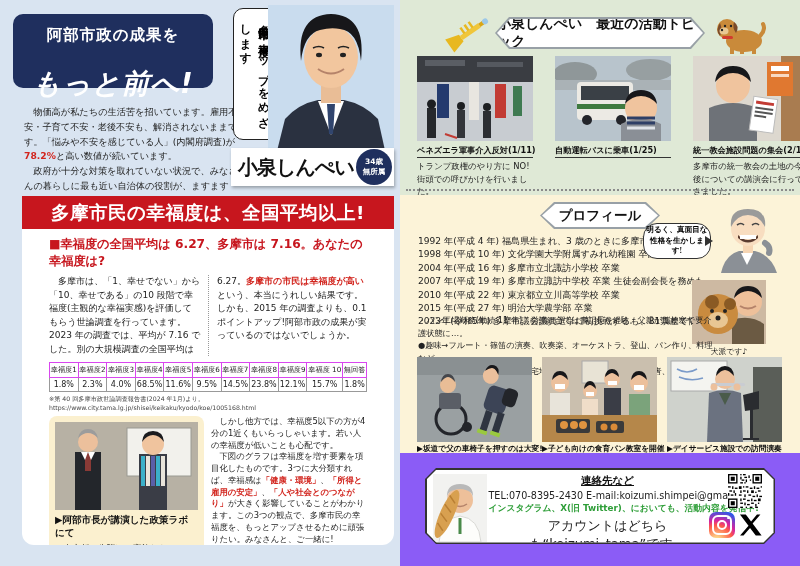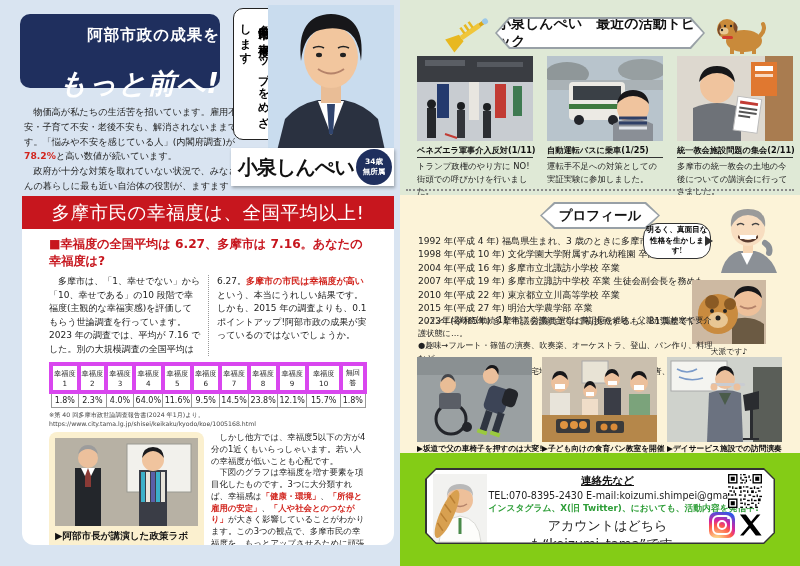--- a/index.html
+++ b/index.html
@@ -11,7 +11,7 @@
   .abs{position:absolute;}
 
   
-  .slogan-box{left:20px;top:14px;width:200px;height:74px;background:#1f2f5e;border-radius:10px;color:#fff;text-align:right;box-sizing:border-box;padding-top:11px;}
+  .slogan-box{left:13px;top:14px;width:200px;height:74px;background:#1f2f5e;border-radius:10px;color:#fff;text-align:center;box-sizing:border-box;padding-top:11px;}
   .slogan-l1{font-size:15.5px;font-weight:bold;letter-spacing:1px;}
   .slogan-l2{font-size:28px;font-weight:bold;font-style:italic;margin-top:19px;letter-spacing:1px;}
   .intro{left:24px;top:96px;width:214px;font-size:9.2px;line-height:1.6;color:#222;white-space:pre-line;}

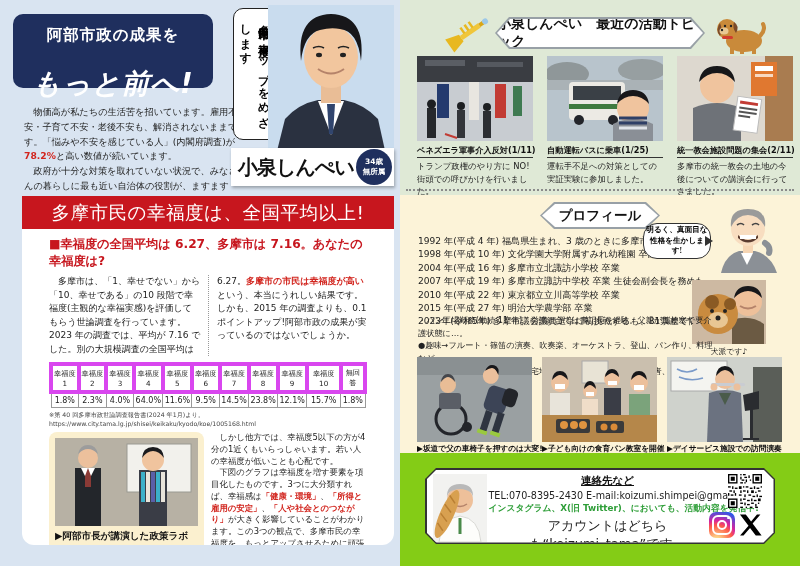--- a/index.html
+++ b/index.html
@@ -50,7 +50,7 @@
   .topics-box .fancy-inner{font-size:14px;}
   .trumpet{left:44px;top:12px;width:46px;height:44px;}
   .dog-illust{left:314px;top:14px;width:52px;height:42px;}
-  .topic-row{left:17px;top:56px;width:366px;display:flex;gap:14px;}
+  .topic-row{left:17px;top:56px;width:366px;display:flex;gap:22px;}
   .topic{width:116px;}
   .topic-photo{width:116px;height:85px;display:block;}
   .topic-title{font-size:8.2px;font-weight:bold;color:#111;border-bottom:1px solid #333;margin-top:4px;padding-bottom:1px;white-space:nowrap;}

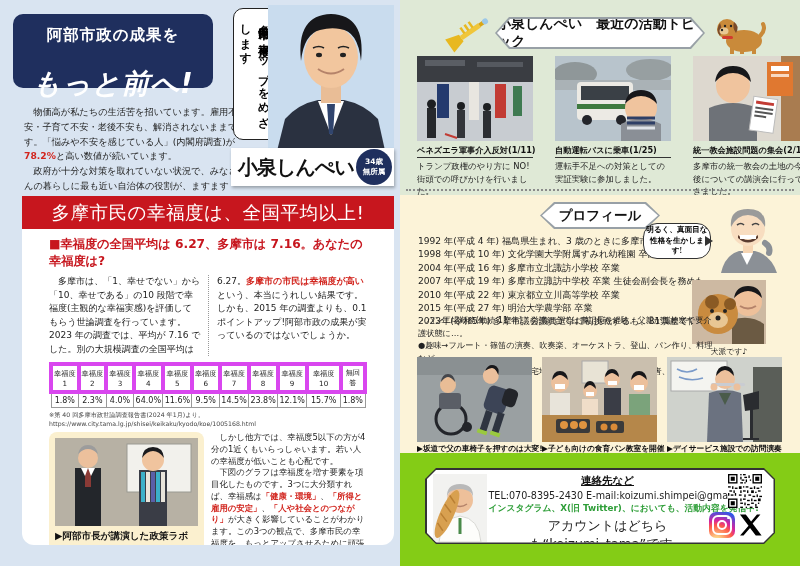--- a/index.html
+++ b/index.html
@@ -285,7 +285,6 @@
           <path d="M72,72 h28" stroke="#dfe3e8" stroke-width="3"></path>
         </svg>
         <div class="topic-title">自動運転バスに乗車(1/25)</div>
-        <div class="topic-body">運転手不足への対策としての実証実験に参加しました。</div>
       </div>
       <div class="topic">
         <svg class="topic-photo" viewBox="0 0 116 85">

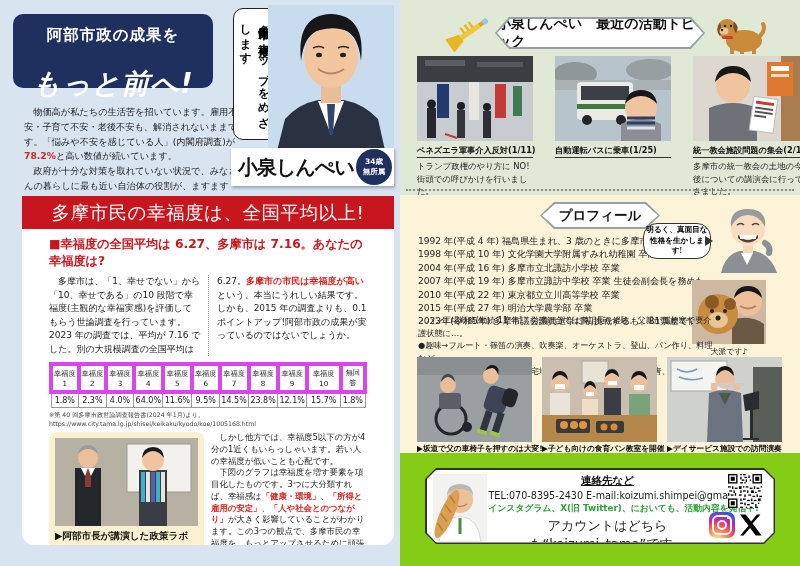--- a/index.html
+++ b/index.html
@@ -22,7 +22,7 @@
   .name-banner{left:231px;top:148px;width:163px;height:38px;background:#fff;box-shadow:1px 2px 3px rgba(0,0,0,.3);display:flex;align-items:center;}
   .name-text{font-size:20px;font-weight:bold;margin-left:7px;letter-spacing:-1px;color:#111;}
   .age-badge{position:absolute;right:2px;top:1px;width:36px;height:36px;border-radius:50%;background:#1f2f5e;color:#fff;display:flex;flex-direction:column;align-items:center;justify-content:center;font-size:7.5px;font-weight:bold;line-height:1.3;}
-  .red-banner{left:22px;top:196px;width:372px;height:33px;background:#c7161e;color:#fff;font-size:18.5px;font-weight:normal;display:flex;align-items:center;justify-content:center;letter-spacing:.5px;}
+  .red-banner{left:22px;top:196px;width:372px;height:33px;background:#c7161e;color:#fff;font-size:18.5px;font-weight:bold;display:flex;align-items:center;justify-content:center;letter-spacing:.5px;}
   .white-sec{left:22px;top:229px;width:372px;height:316px;background:#fff;border-radius:0 0 12px 12px;box-sizing:border-box;padding:7px 27px;overflow:hidden;}
   .headline{color:#c7161e;font-size:12.2px;font-weight:bold;margin:0 0 5px 0;}
   .cols{display:flex;font-size:9px;line-height:1.5;color:#222;}

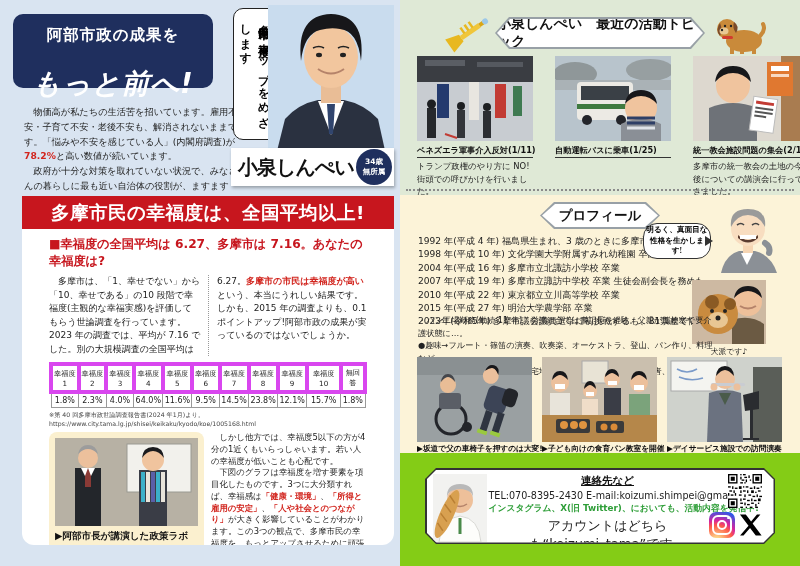--- a/index.html
+++ b/index.html
@@ -29,7 +29,7 @@
   .col-a{width:50%;padding-right:7px;box-sizing:border-box;white-space:pre-line;}
   .col-b{width:50%;padding-left:8px;border-left:1px dotted #999;box-sizing:border-box;}
   .htable{width:100%;border-collapse:collapse;margin-top:6px;text-align:center;}
-  .htable th{font-size:7.2px;font-weight:normal;border:4px solid #d946ef;padding:2px 0;color:#222;}
+  .htable th{font-size:7.2px;font-weight:normal;border:1px solid #d946ef;padding:2px 0;color:#222;}
   .htable td{font-size:8px;border:1px solid #999;padding:2px 0;color:#222;}
   .footnote{font-size:6.2px;color:#444;margin-top:3px;}
   .bottom-row{display:flex;margin-top:5px;gap:7px;}

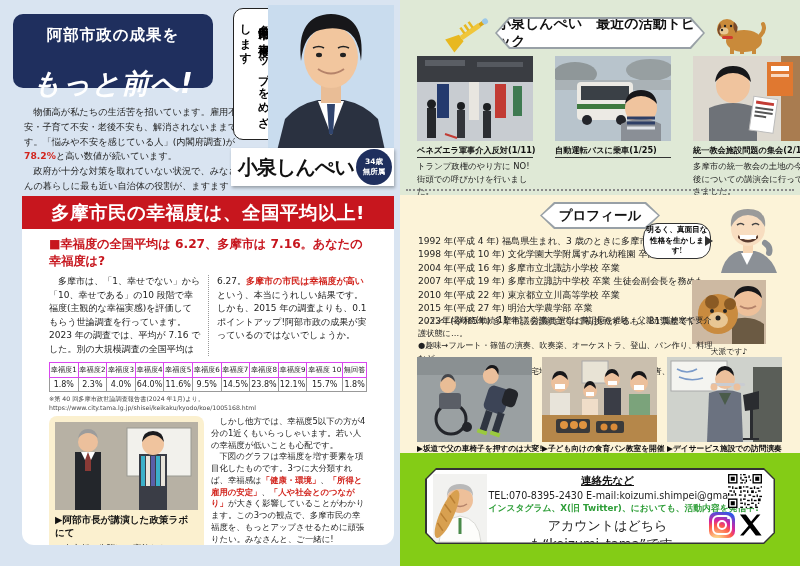--- a/index.html
+++ b/index.html
@@ -159,7 +159,7 @@
           <td>1.8%</td>
               <td>2.3%</td>
               <td>4.0%</td>
-              <td>64.0%</td>
+              <td>68.5%</td>
               <td>11.6%</td>
               <td>9.5%</td>
               <td>14.5%</td>

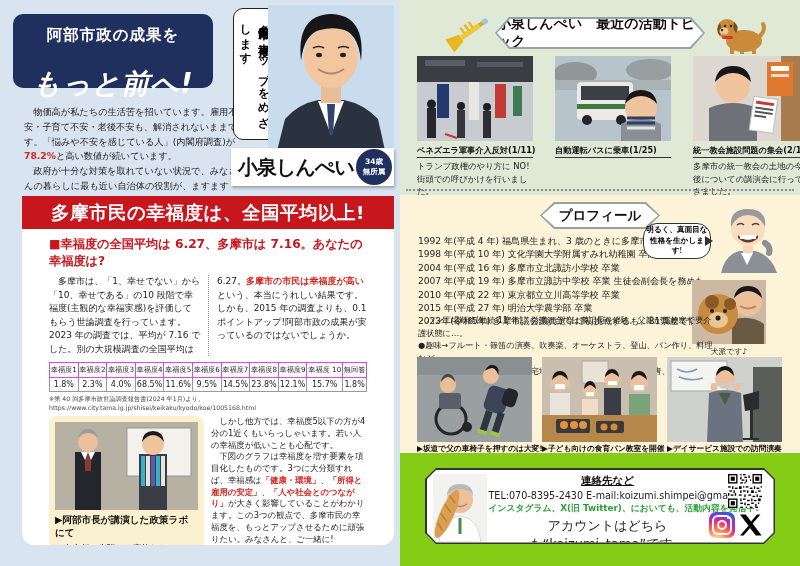--- a/index.html
+++ b/index.html
@@ -71,7 +71,7 @@
   .photo2{width:115px;height:85px;display:block;}
   .caption-row2{left:17px;top:249px;width:372px;display:flex;gap:10px;}
   .cap2{width:115px;font-size:7.7px;font-weight:bold;color:#111;white-space:nowrap;}
-  .green-bottom{left:0;top:453px;width:400px;height:113px;background:#84cc16;}
+  .green-bottom{left:0;top:453px;width:400px;height:113px;background:#8b5cf6;}
   .contact-box{left:25px;top:15px;width:350px;height:76px;}
   .contact-outer{position:absolute;inset:0;background:#333;clip-path:polygon(11px 0,calc(100% - 11px) 0,100% 11px,100% calc(100% - 11px),calc(100% - 11px) 100%,11px 100%,0 calc(100% - 11px),0 11px);}
   .contact-inner{position:absolute;inset:1.5px;background:#fff;clip-path:polygon(10px 0,calc(100% - 10px) 0,100% 10px,100% calc(100% - 10px),calc(100% - 10px) 100%,10px 100%,0 calc(100% - 10px),0 10px);}

